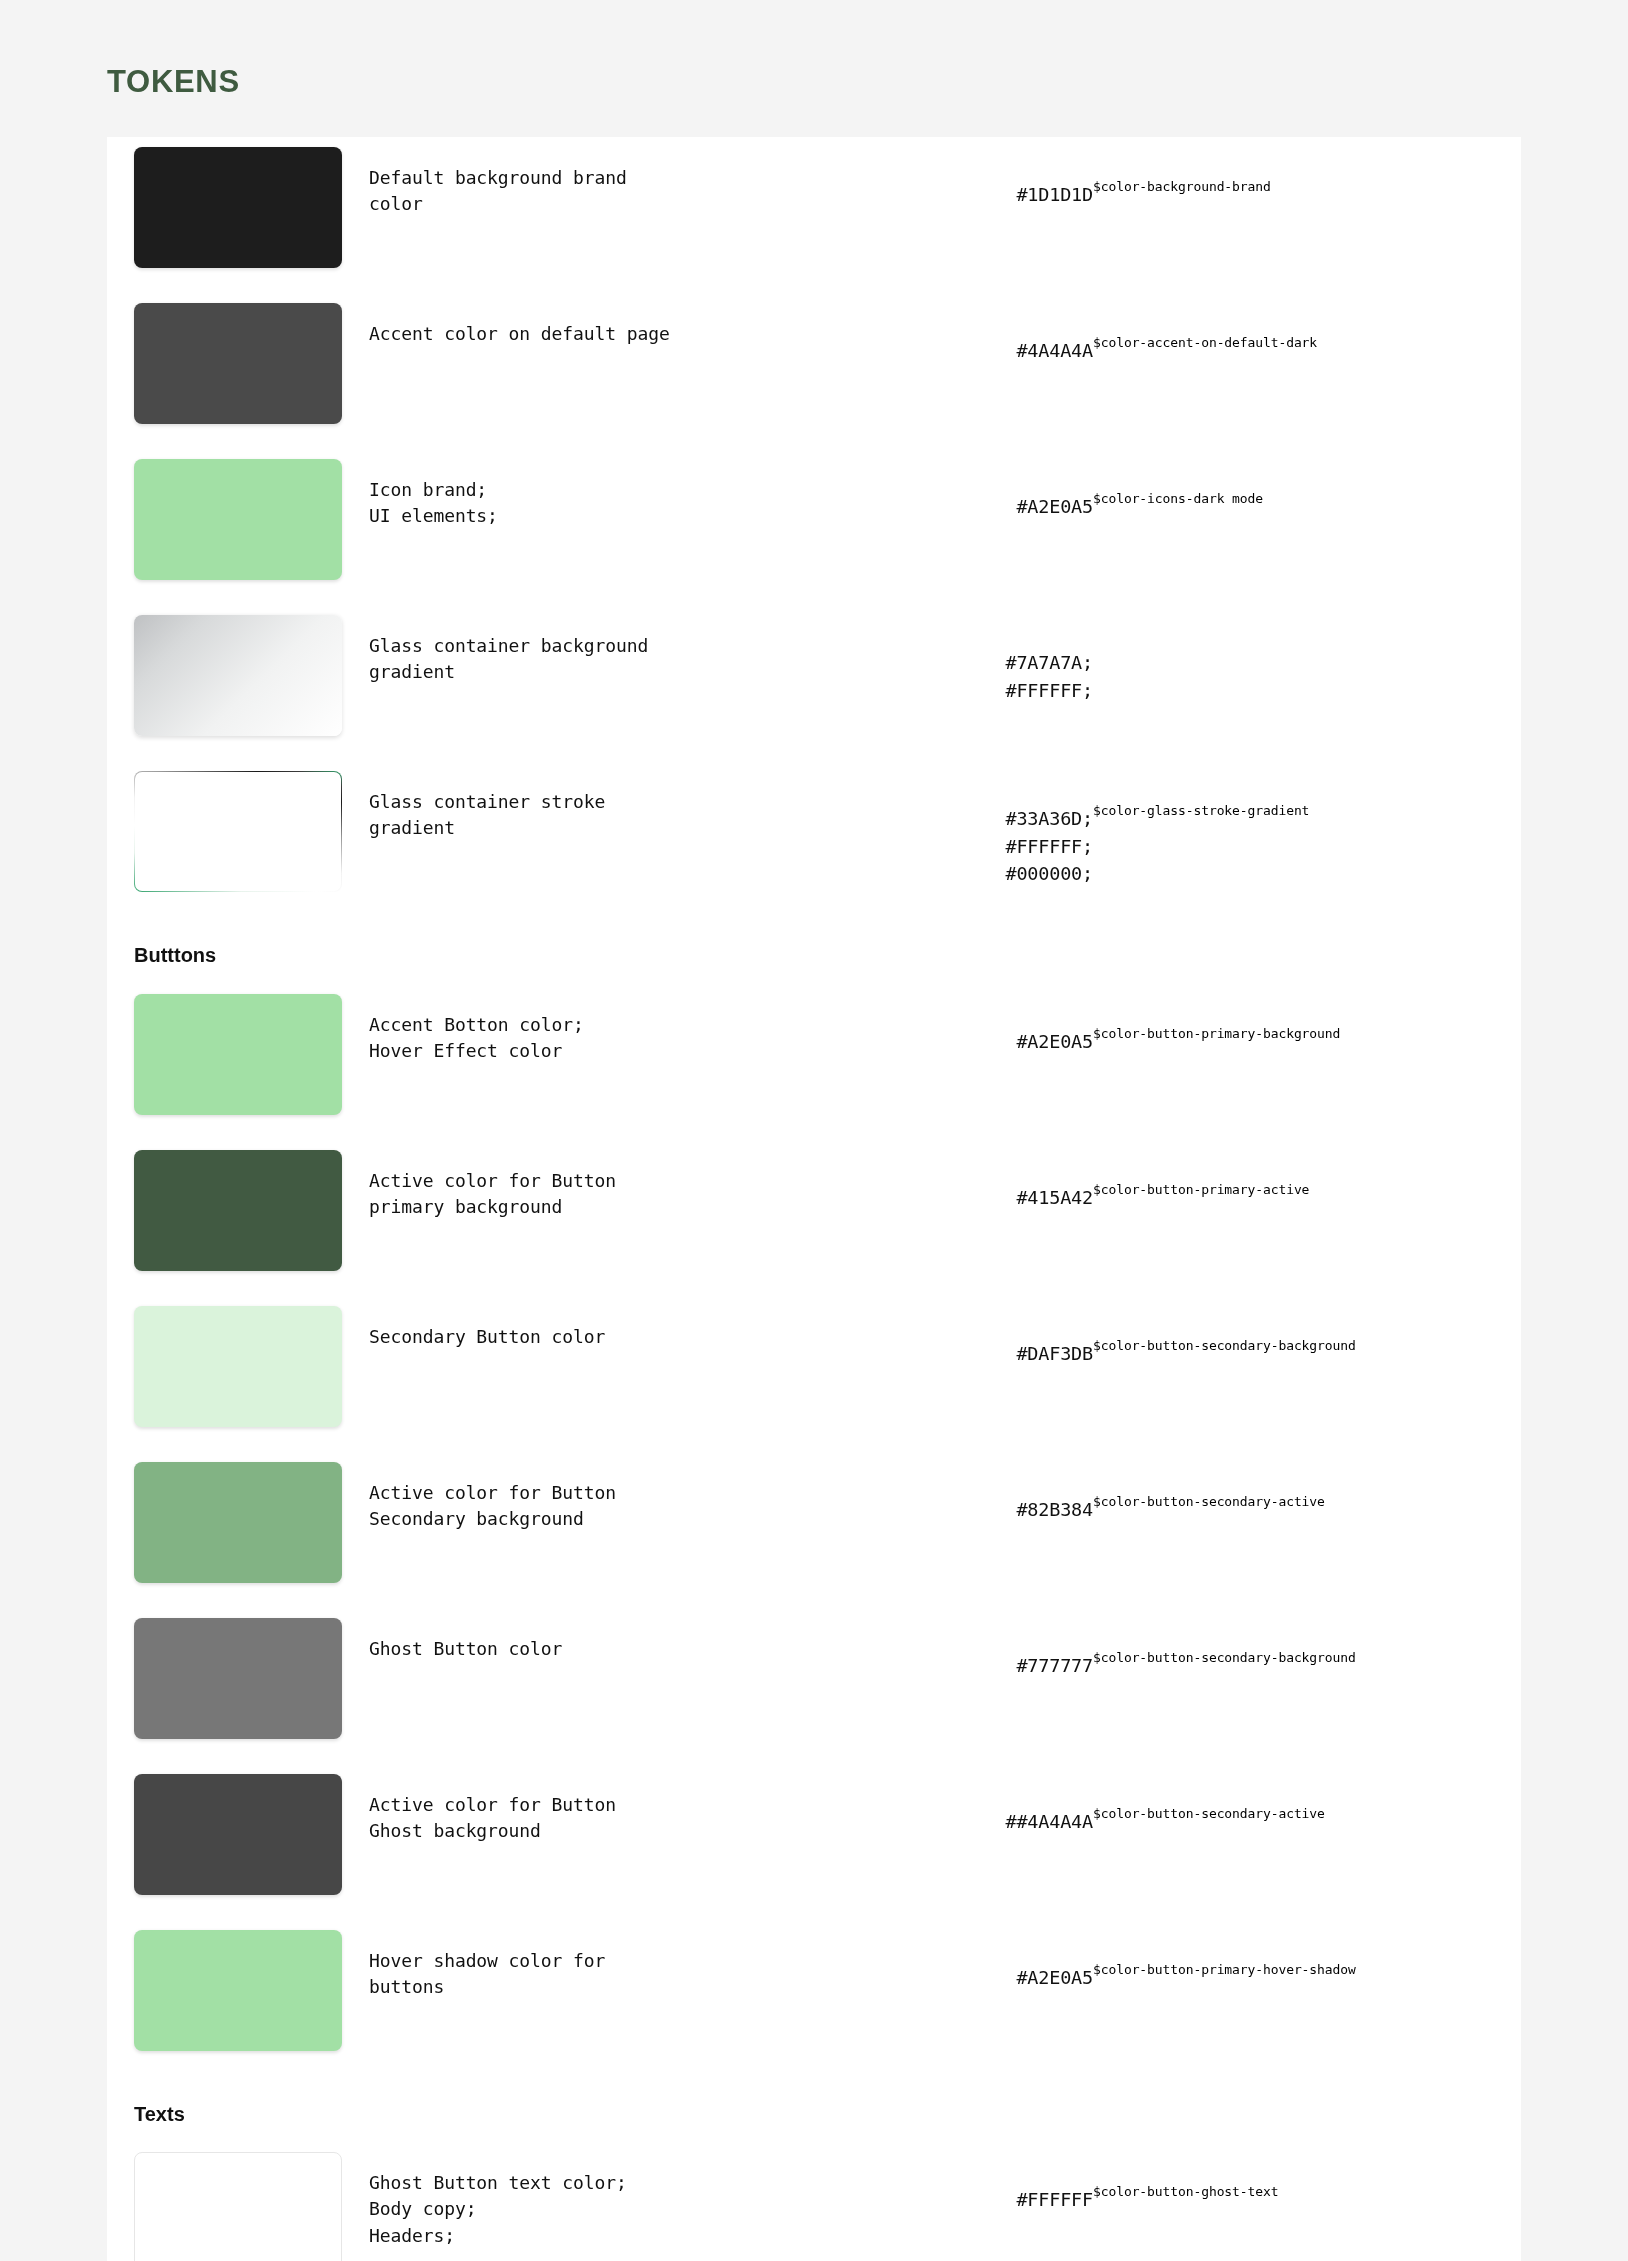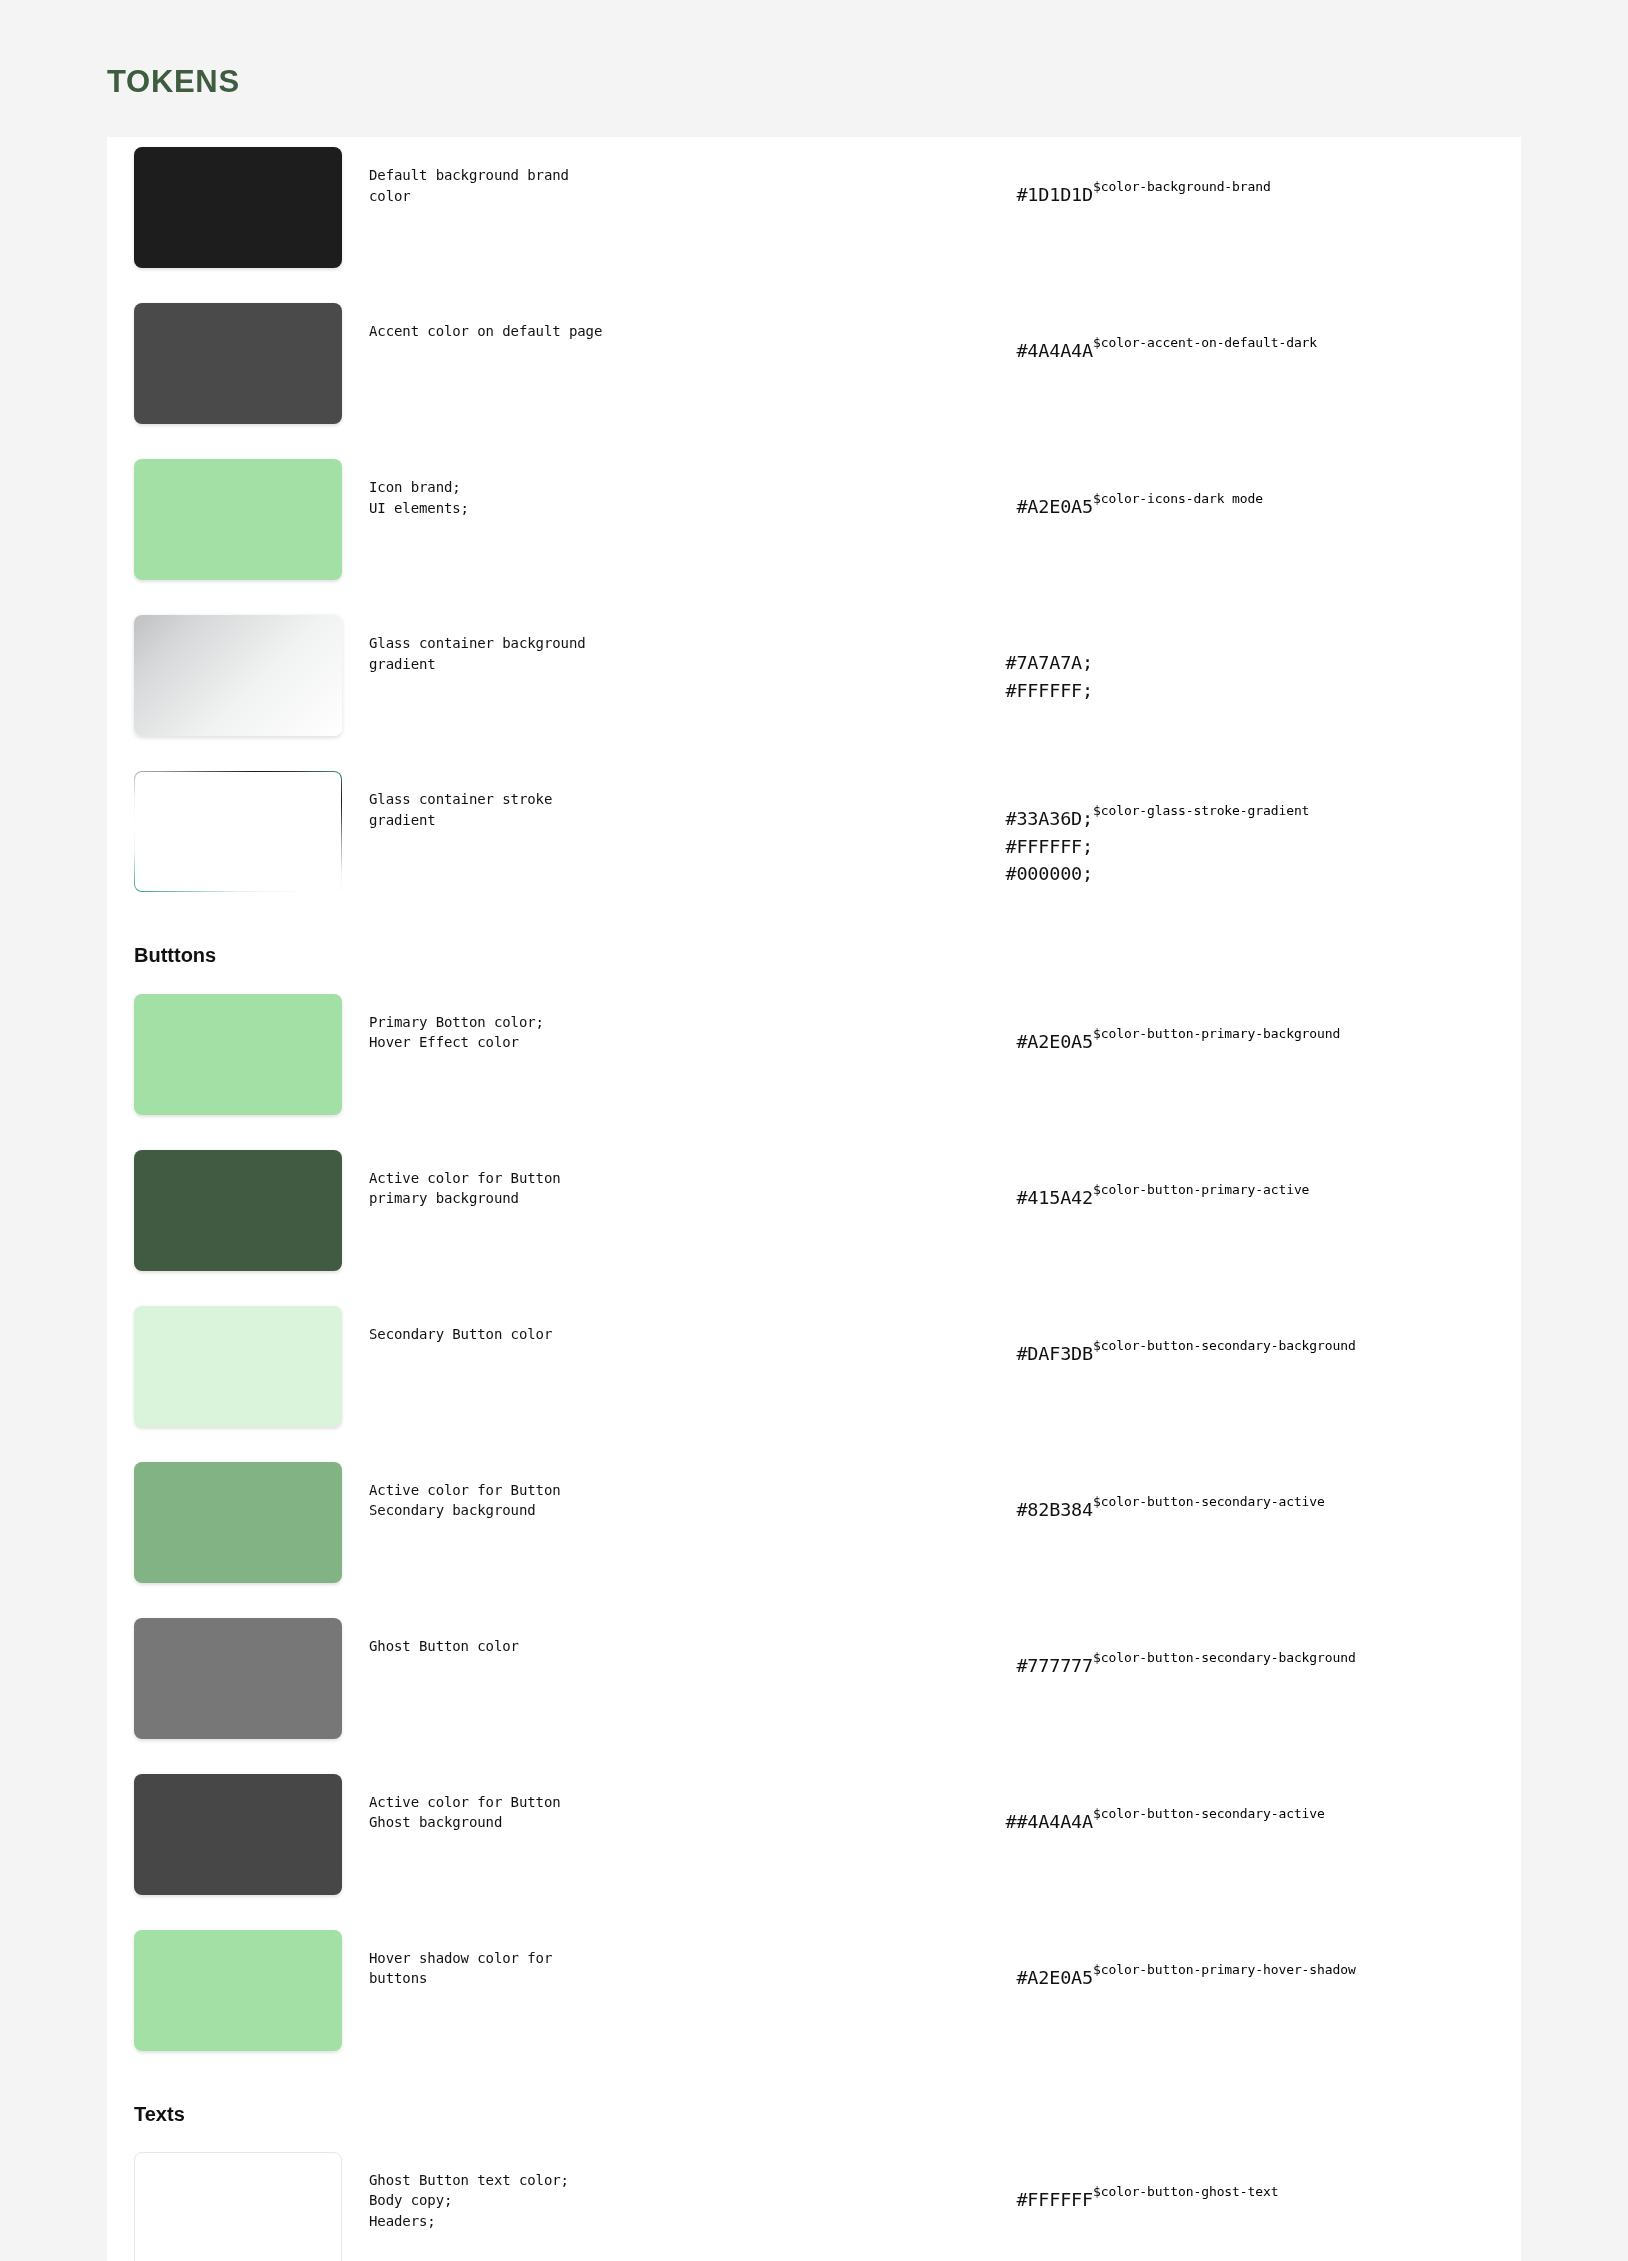--- a/index.html
+++ b/index.html
@@ -96,7 +96,7 @@
     flex: 0 0 516px;
     padding-top: 28px;
     font-family: "DejaVu Sans Mono", "Liberation Mono", monospace;
-    font-size: 14px;
+    font-size: 18px;
     line-height: 1.46;
     color: #111111;
     letter-spacing: -0.1px;

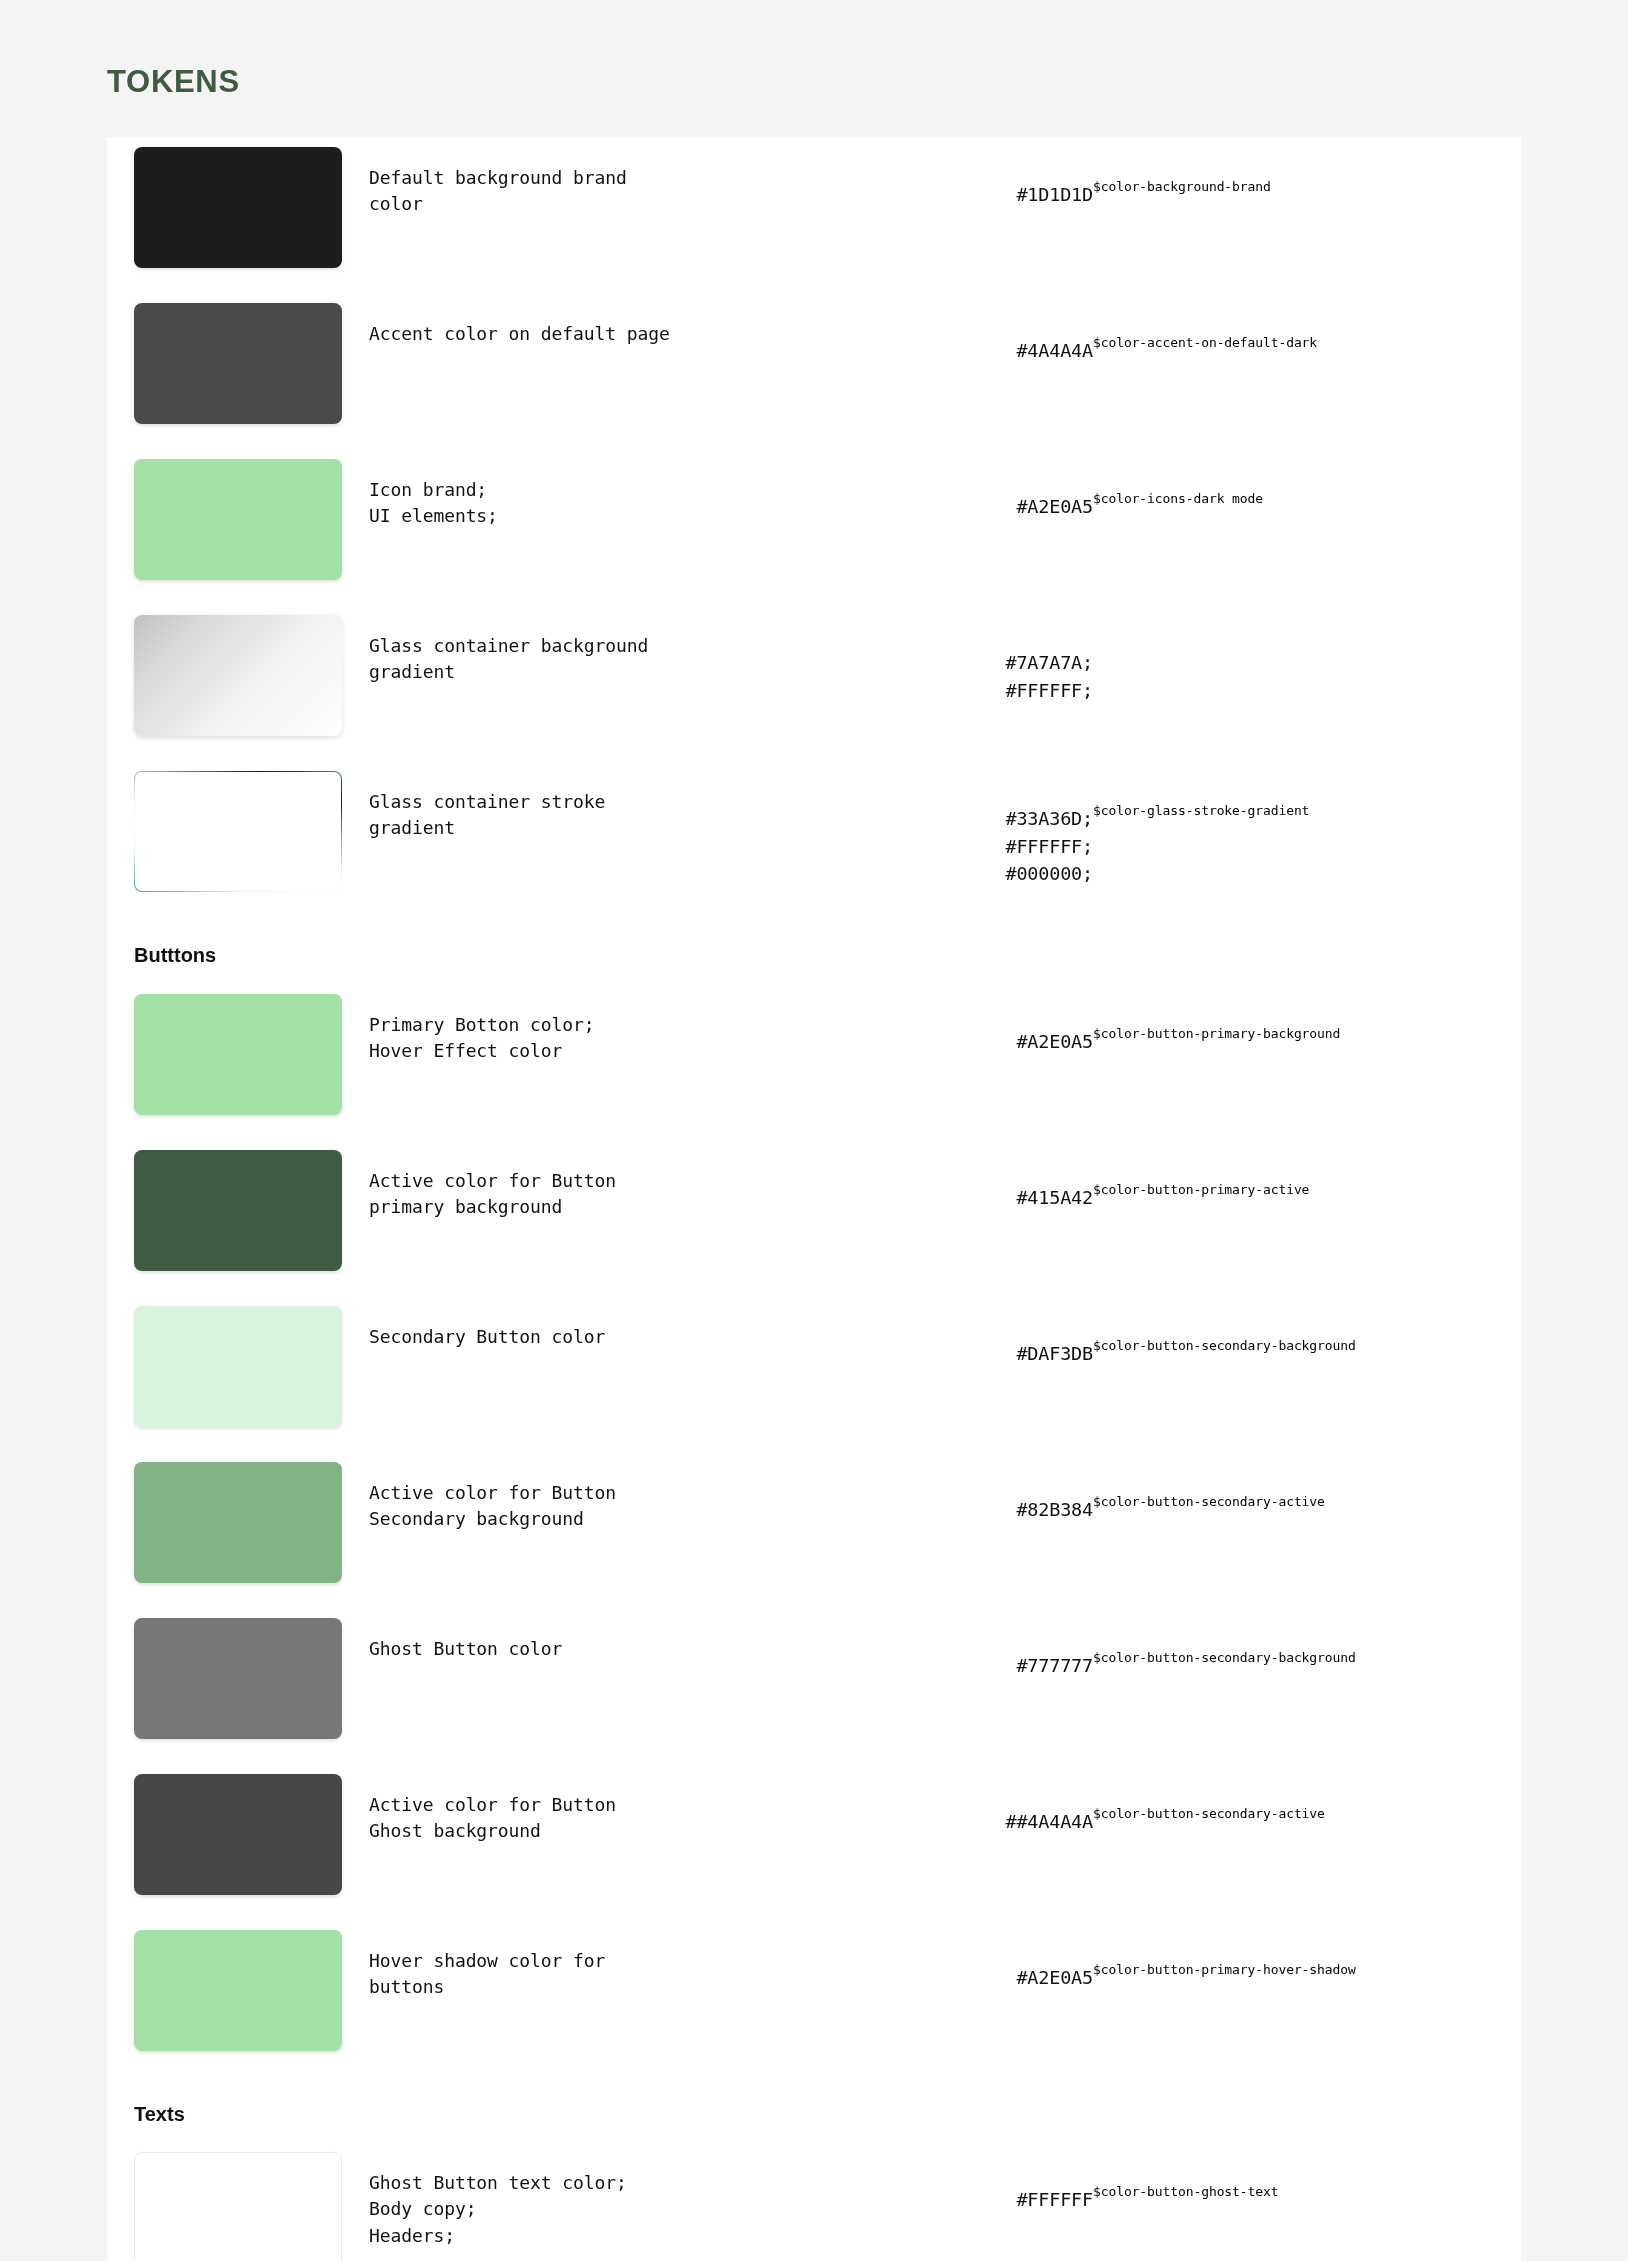--- a/index.html
+++ b/index.html
@@ -207,7 +207,7 @@
           <div class="swatch plain" style="background: rgb(162, 224, 165);"></div>
         </div>
         <div class="desc-cell">
-          <span class="line">Primary Botton color;</span>
+          <span class="line">Accent Botton color;</span>
           <span class="line">Hover Effect color</span>
         </div>
         <div class="hex-cell">

